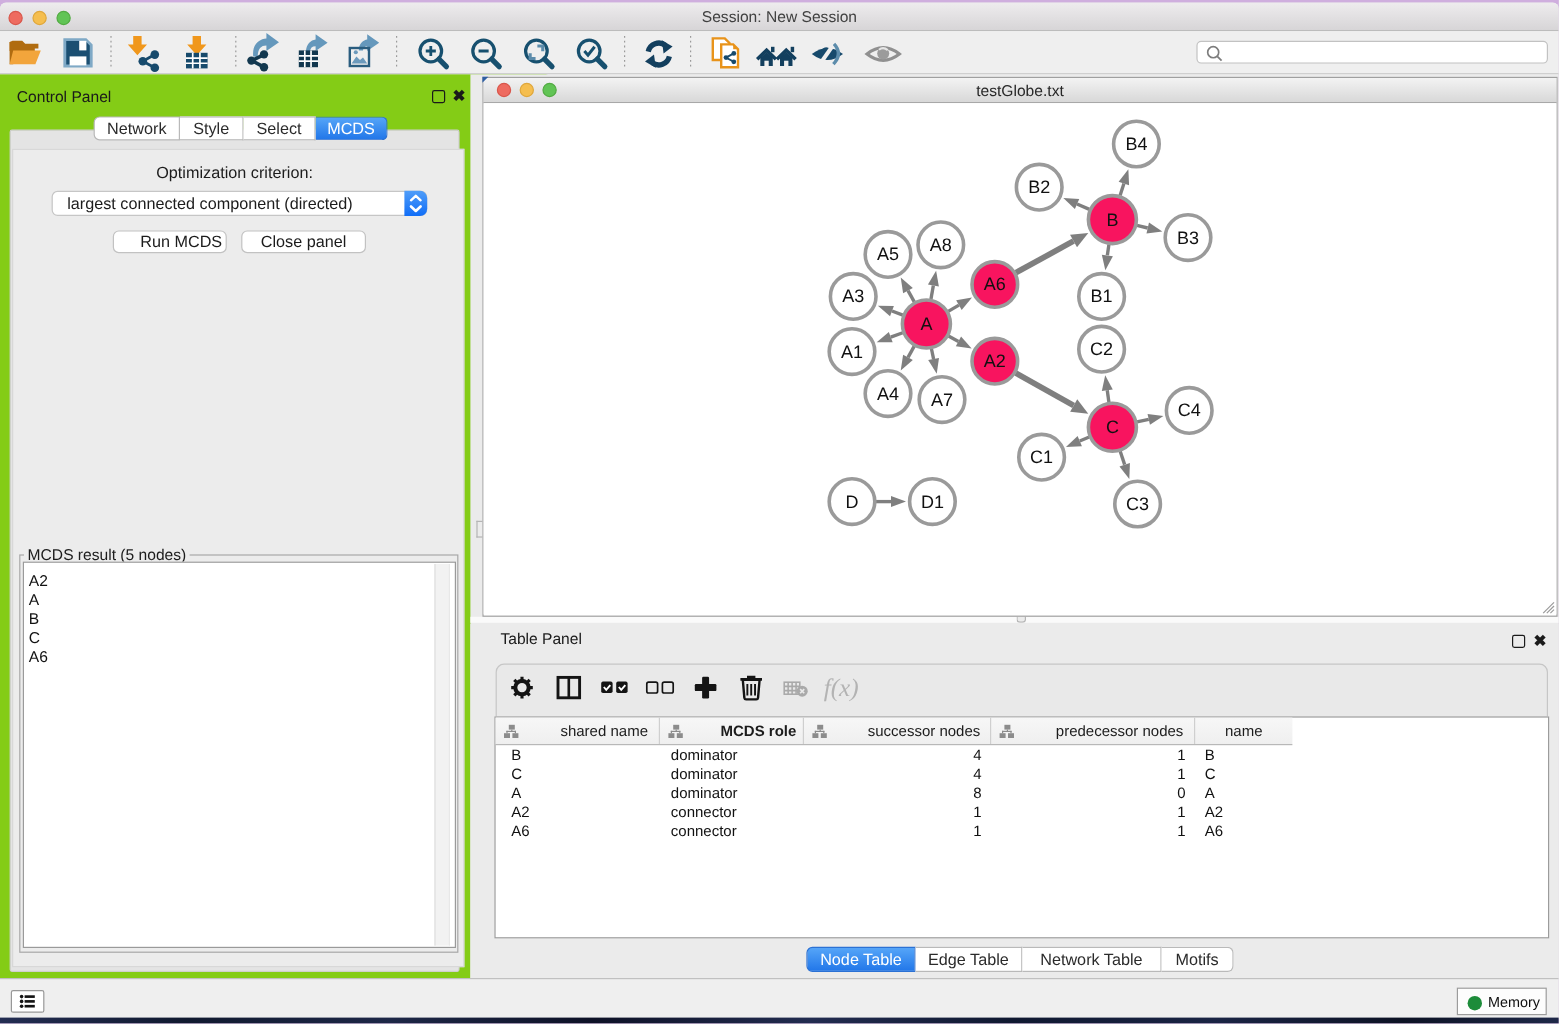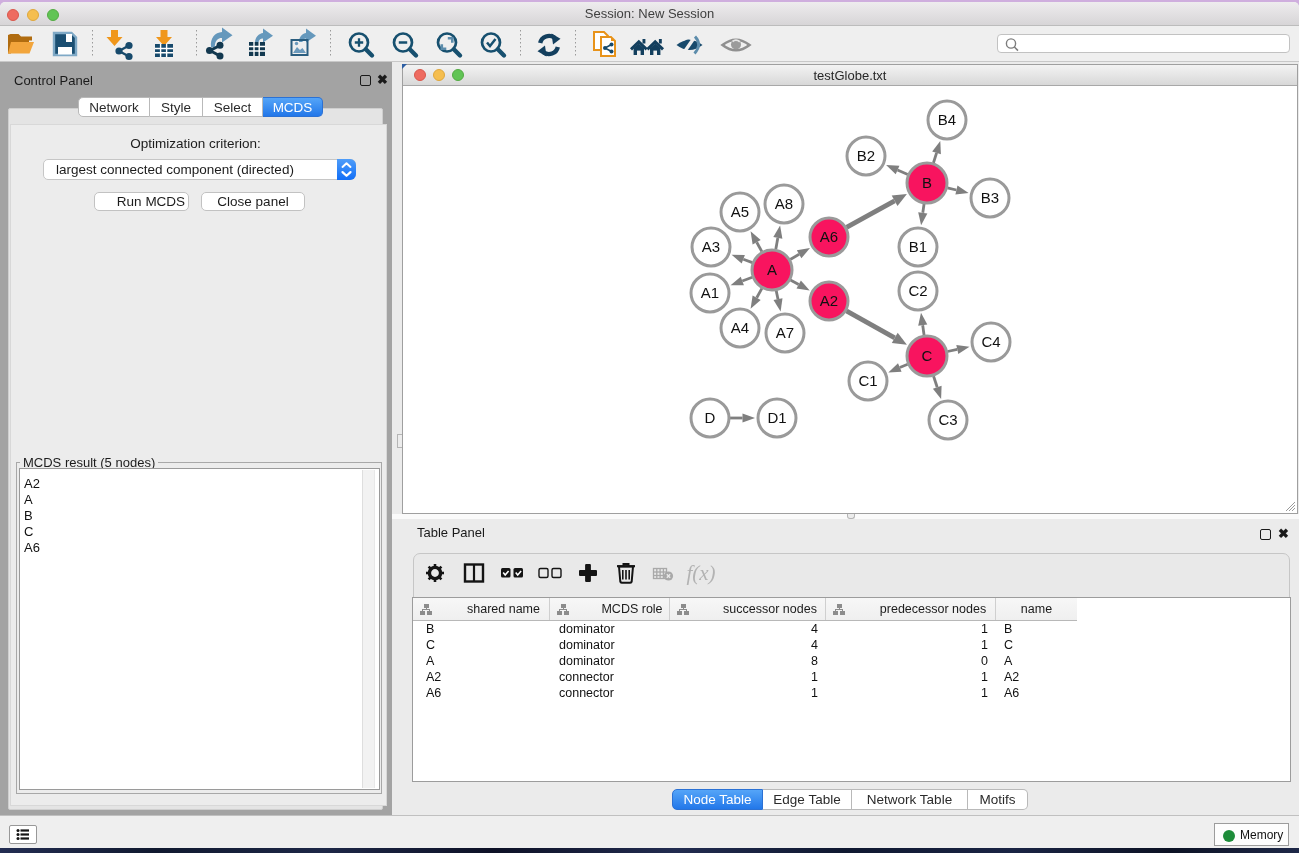--- a/index.html
+++ b/index.html
@@ -18,7 +18,7 @@
 #toolbar { position:absolute; left:0; top:24px; width:1299px; height:36px; background:#efefef; border-bottom:1px solid #c8c8c8; }
 #searchbox { position:absolute; left:997px; top:8px; width:293px; height:19px; background:#fff; border:1px solid #c2c2c2; border-radius:4px; }
 
-#cpanel { position:absolute; left:0; top:60px; width:456px; height:753px; background:#a3a3a3; border-right:1px solid #c4c4c4; }
+#cpanel { position:absolute; left:0; top:60px; width:456px; height:753px; background:#84cc16; border-right:1px solid #c4c4c4; }
 #cpanel .ptitle { position:absolute; left:14px; top:11px; font-size:13px; color:#1a1a1a; }
 .floatbtn { position:absolute; width:11px; height:11px; border:1.5px solid #1a1a1a; border-radius:2px; background:transparent; }
 .closex { position:absolute; font-size:13px; font-weight:bold; color:#1a1a1a; }

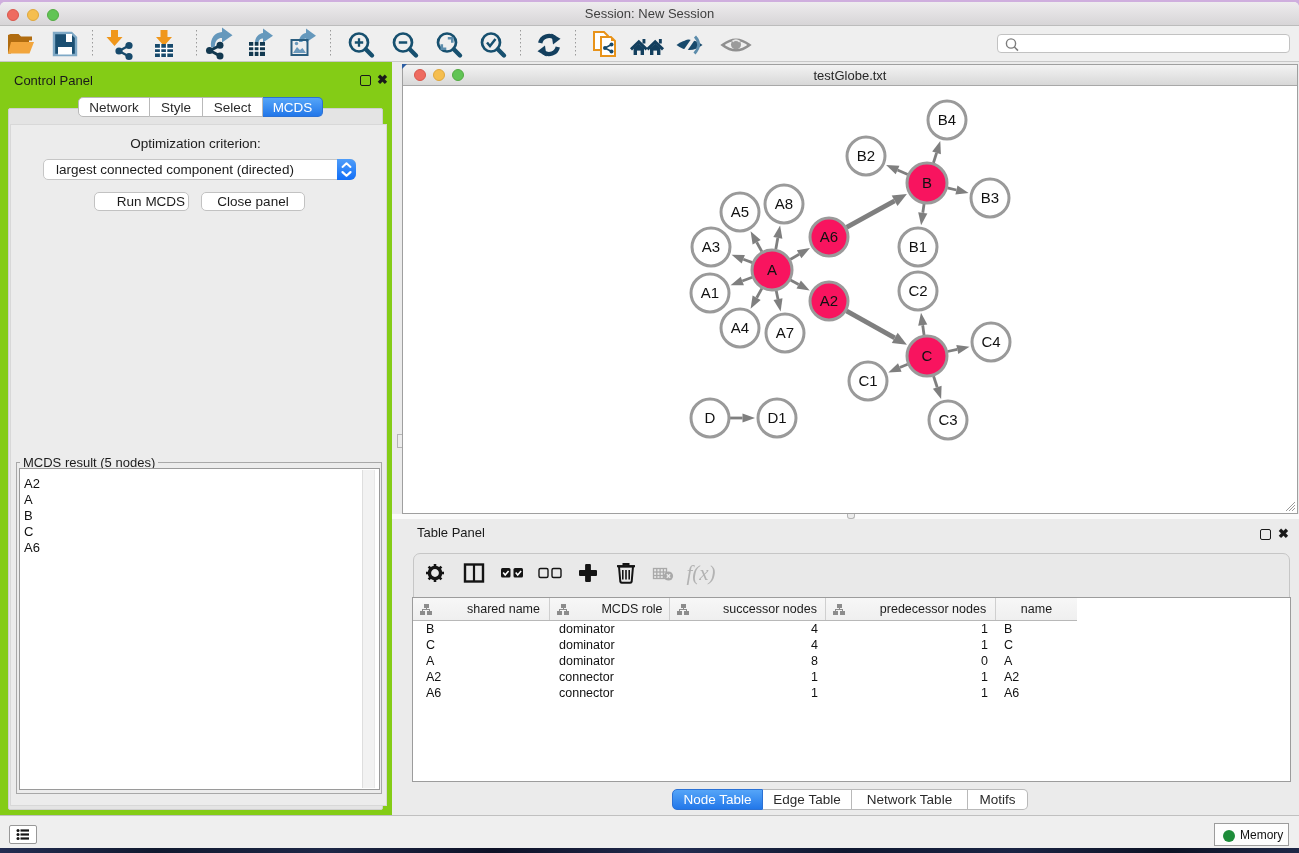--- a/index.html
+++ b/index.html
@@ -438,7 +438,7 @@
             <span class="sitemap"></span>
             <span class="htext">shared name</span>
           </div>
-        <div class="hcell" style="left:137px; width:120px;">
+        <div class="hcell" style="left:137px; width:120px;font-weight:bold;">
             <span class="sitemap"></span>
             <span class="htext">MCDS role</span>
           </div>

